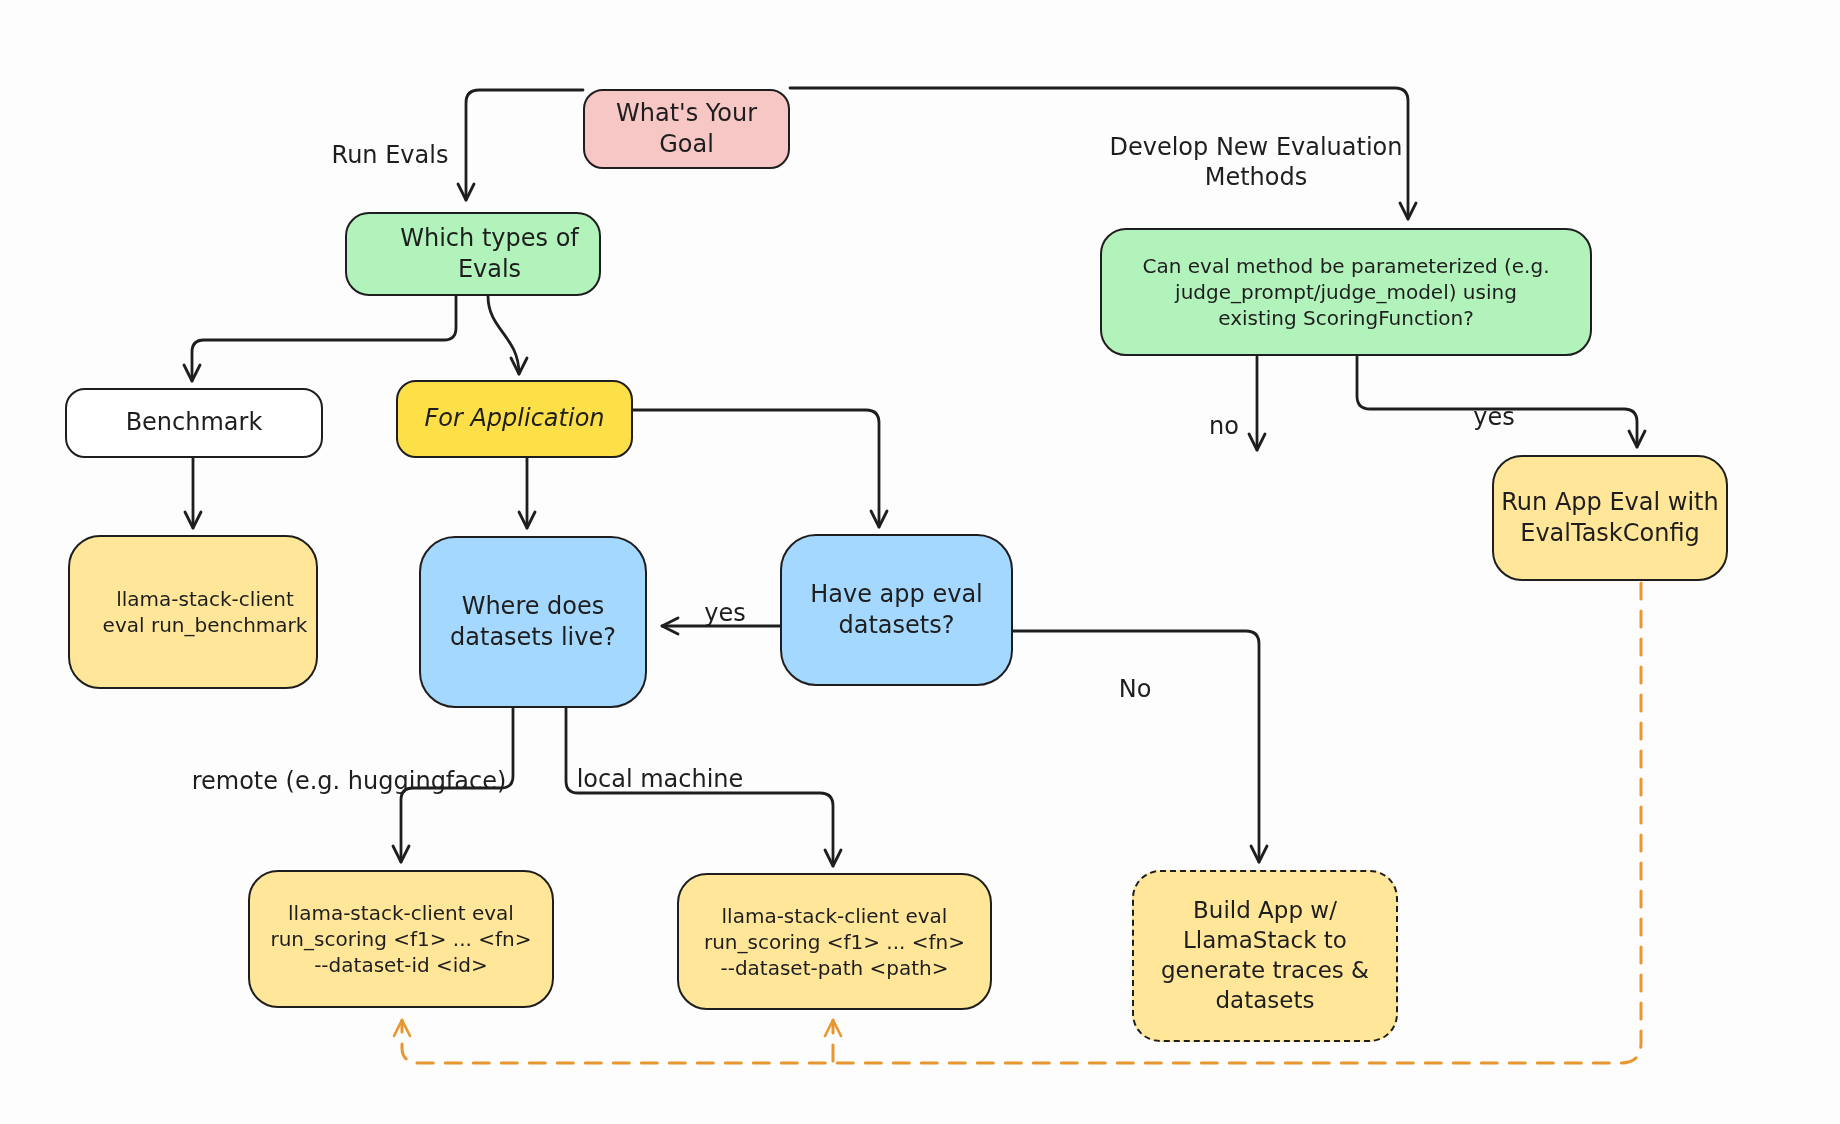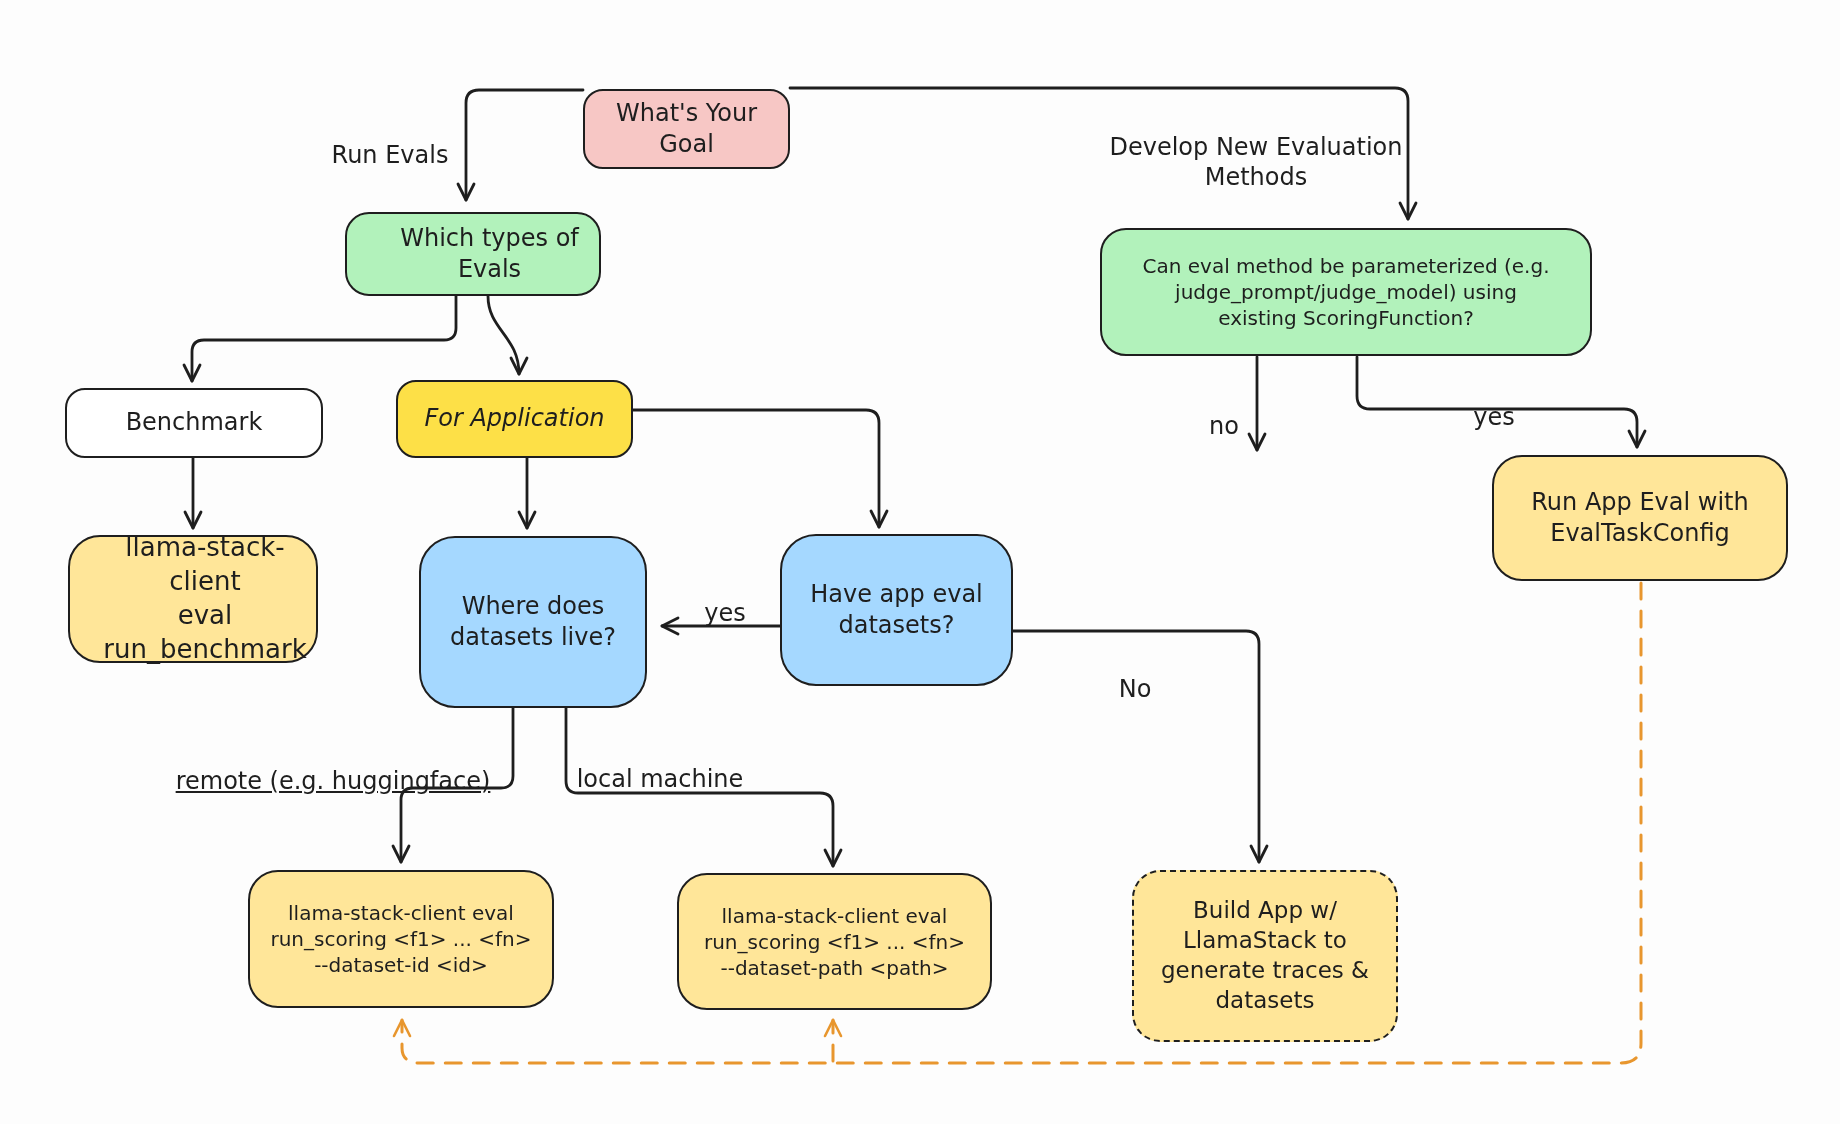--- a/index.html
+++ b/index.html
@@ -39,7 +39,7 @@
   .n-where     {left:419px;top:536px;width:228px;height:172px;background:var(--decision-fill);border-radius:36px;font-size:24px;}
   .n-have      {left:780px;top:534px;width:233px;height:152px;background:var(--decision-fill);border-radius:36px;font-size:24px;}
   .n-addcode   {left:1092px;top:458px;width:298px;height:128px;background:var(--action-fill);border-radius:30px;font-size:23px;}
-  .n-runapp    {left:1492px;top:455px;width:296px;height:126px;background:var(--action-fill);border-radius:30px;font-size:24px;}
+  .n-runapp    {left:1492px;top:455px;width:236px;height:126px;background:var(--action-fill);border-radius:30px;font-size:24px;}
   .n-scoreid   {left:248px;top:870px;width:306px;height:138px;background:var(--action-fill);border-radius:30px;font-size:20px;}
   .n-scorepath {left:677px;top:873px;width:315px;height:137px;background:var(--action-fill);border-radius:30px;font-size:20px;}
   .n-buildapp  {left:1132px;top:870px;width:266px;height:172px;background:var(--action-fill);border-radius:28px;font-size:23px;border-style:dashed;}

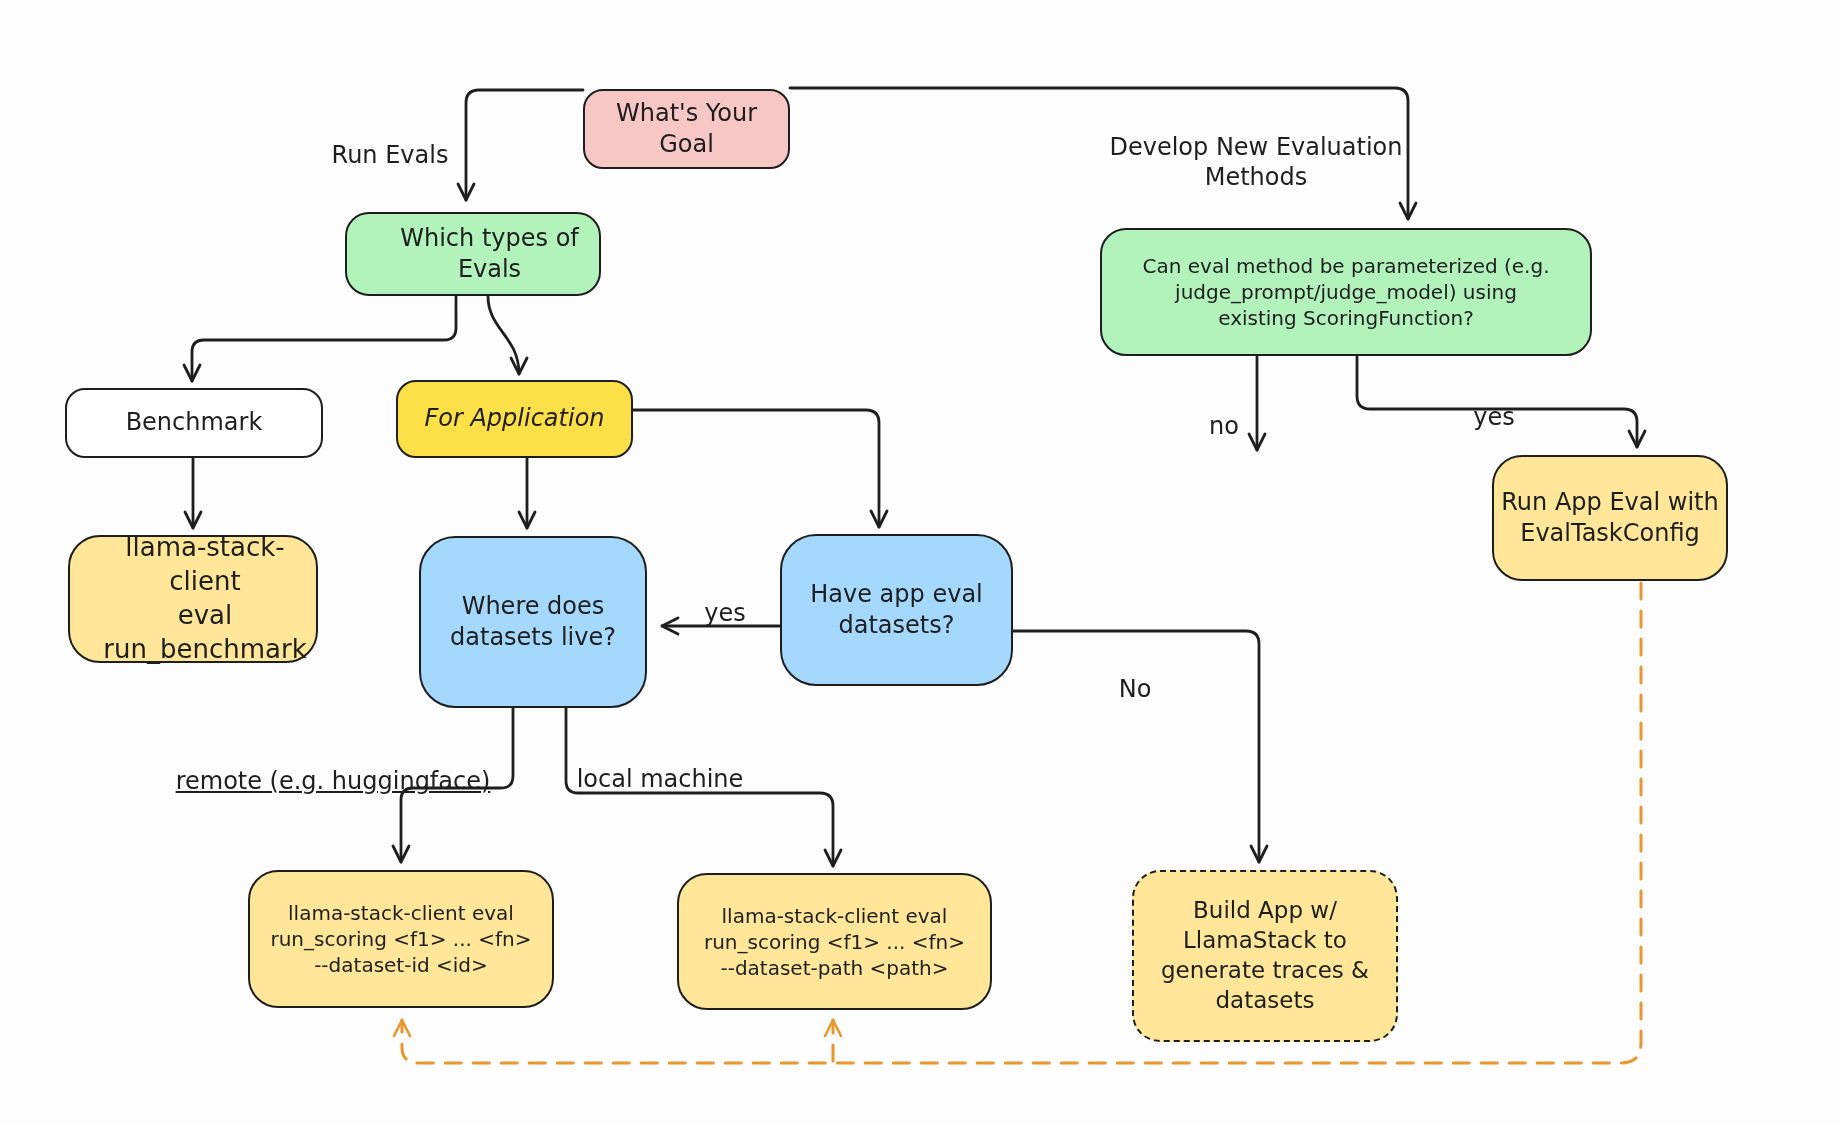--- a/index.html
+++ b/index.html
@@ -35,7 +35,7 @@
   .n-param     {left:1100px;top:228px;width:492px;height:128px;background:var(--question-fill);border-radius:26px;font-size:20px;}
   .n-benchmark {left:65px;top:388px;width:258px;height:70px;background:#ffffff;border-radius:20px;font-size:24px;}
   .n-forapp    {left:396px;top:380px;width:237px;height:78px;background:#fde047;border-radius:20px;font-size:24px;font-style:italic;}
-  .n-runbench  {left:68px;top:535px;width:250px;height:128px;background:var(--action-fill);border-radius:32px;font-size:26px;padding-left:24px;}
+  .n-runbench  {left:68px;top:535px;width:250px;height:154px;background:var(--action-fill);border-radius:32px;font-size:20px;padding-left:24px;}
   .n-where     {left:419px;top:536px;width:228px;height:172px;background:var(--decision-fill);border-radius:36px;font-size:24px;}
   .n-have      {left:780px;top:534px;width:233px;height:152px;background:var(--decision-fill);border-radius:36px;font-size:24px;}
   .n-addcode   {left:1092px;top:458px;width:298px;height:128px;background:var(--action-fill);border-radius:30px;font-size:23px;}

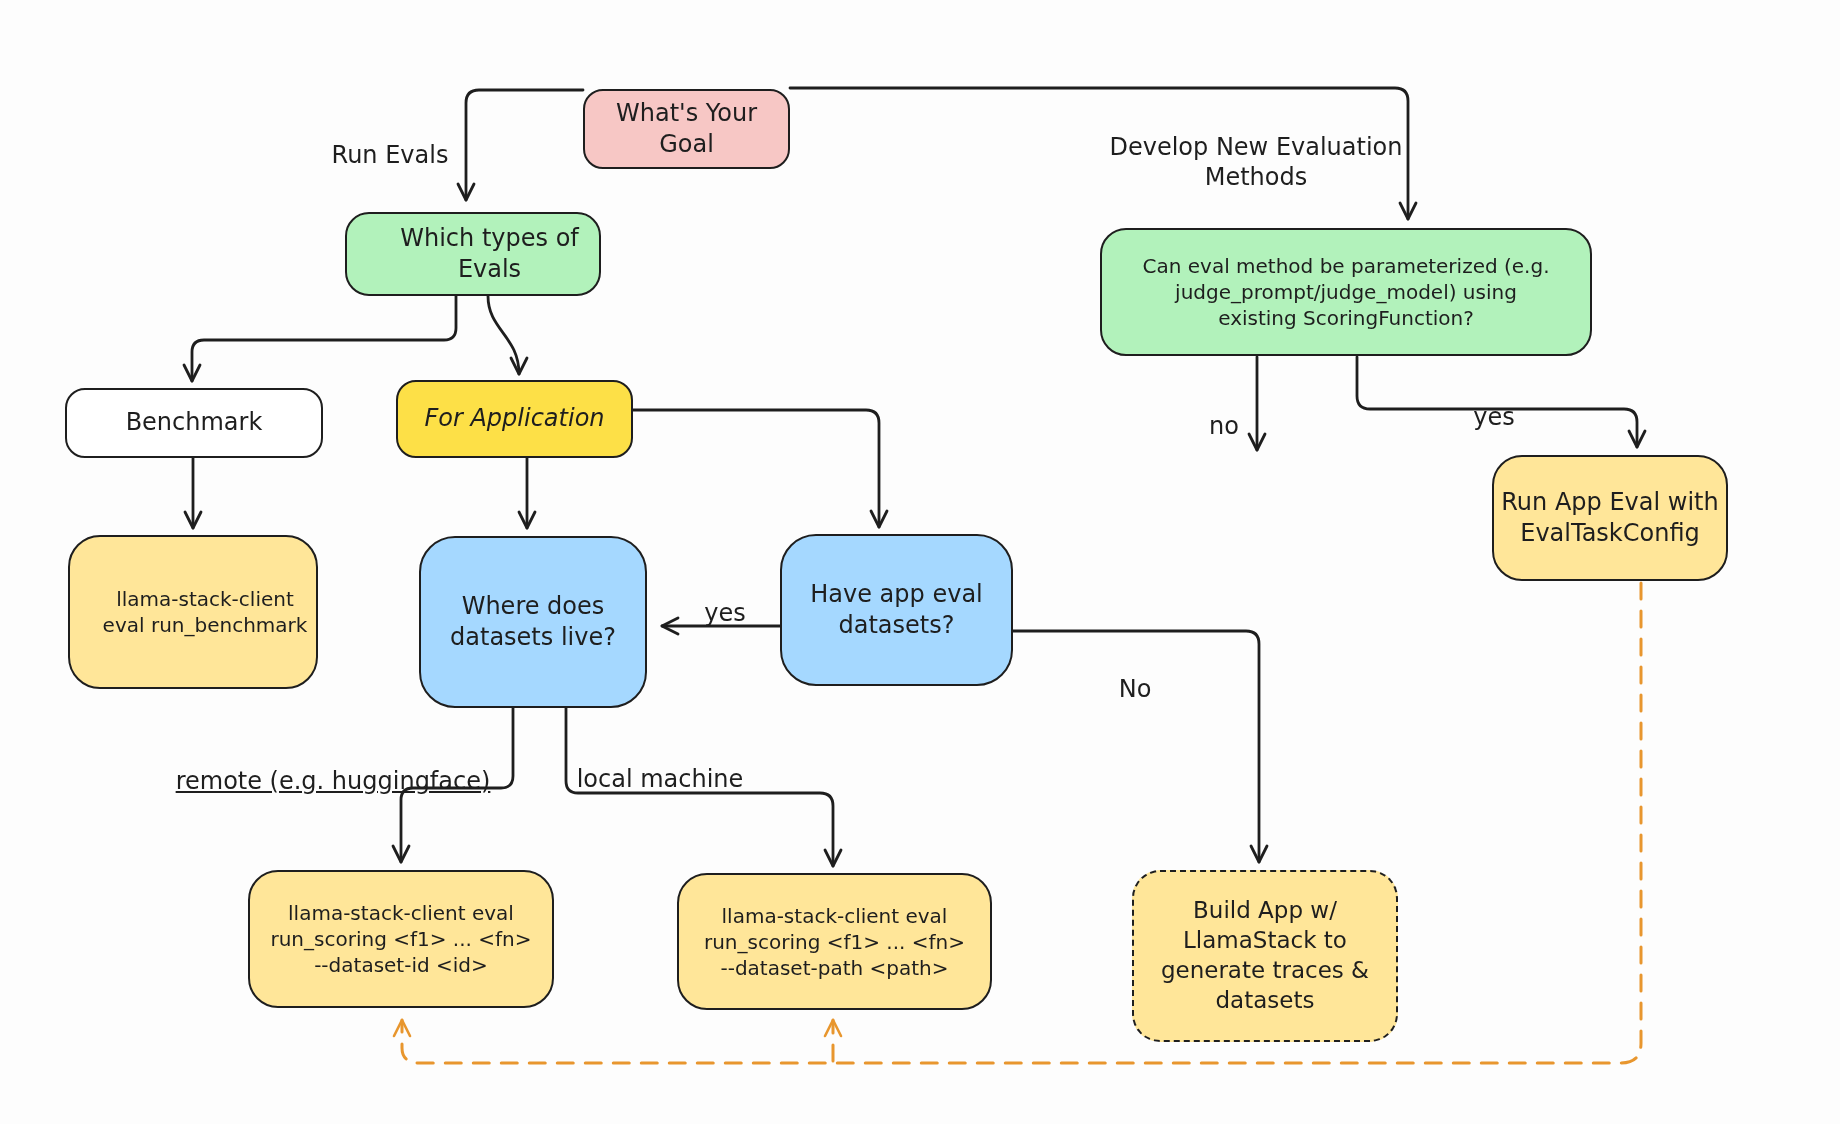--- a/index.html
+++ b/index.html
@@ -48,7 +48,7 @@
   .l-develop  {left:1098px;top:104px;width:316px;}
   .l-yes-data {left:695px;top:570px;width:60px;}
   .l-no-data  {left:1105px;top:646px;width:60px;}
-  .l-remote   {left:172px;top:738px;width:322px;text-decoration:underline;}
+  .l-remote   {left:188px;top:738px;width:322px;}
   .l-local    {left:573px;top:736px;width:174px;}
   .l-no-score {left:1193px;top:383px;width:62px;}
   .l-yes-score{left:1458px;top:374px;width:72px;}

